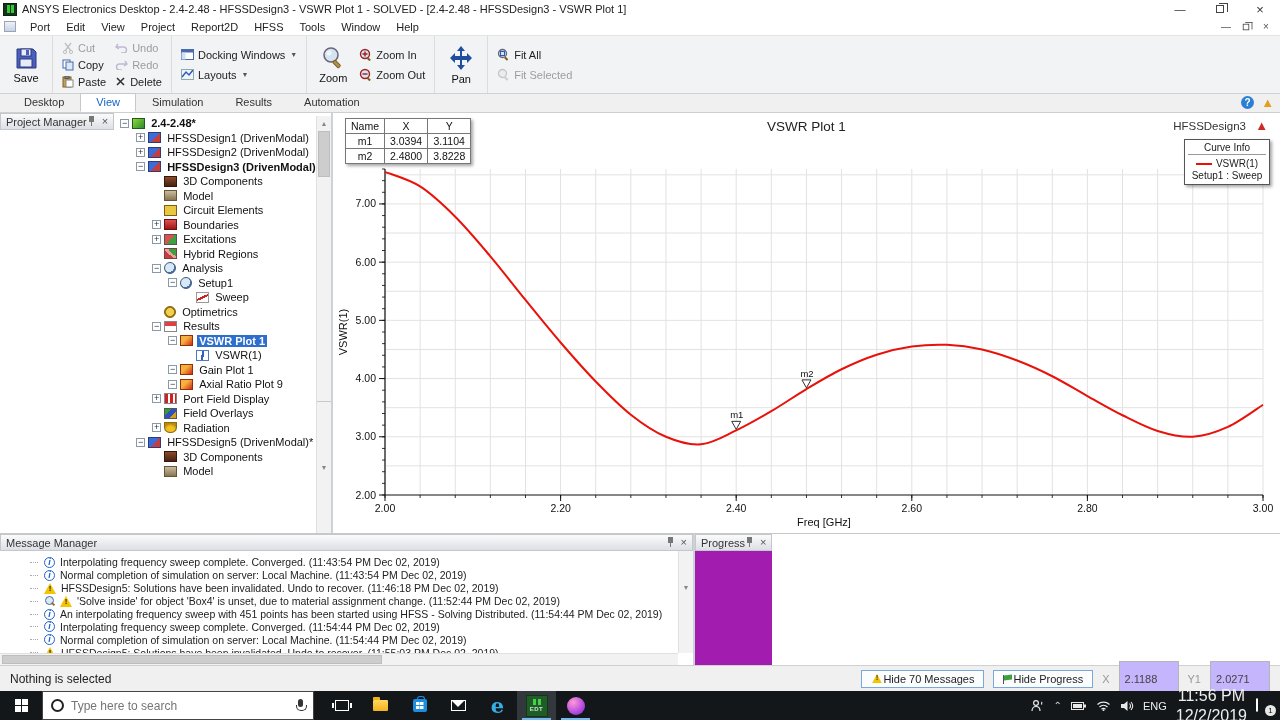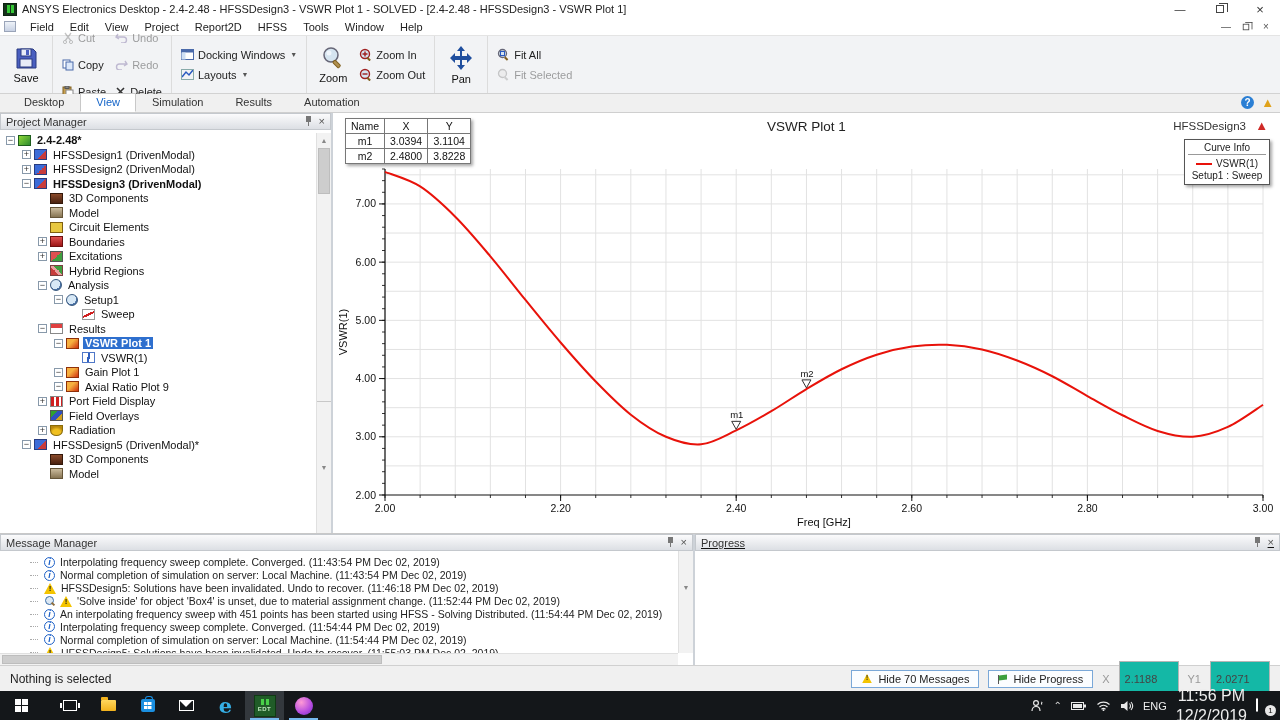--- a/index.html
+++ b/index.html
@@ -200,7 +200,7 @@
   <div class="menubar">
     <span class="mdi-icon"></span>
     <span id="menu-items" style="display:flex;">
-        <span class="menu-item">Field</span>
+        <span class="menu-item">Port</span>
         <span class="menu-item">Edit</span>
         <span class="menu-item">View</span>
         <span class="menu-item">Project</span>

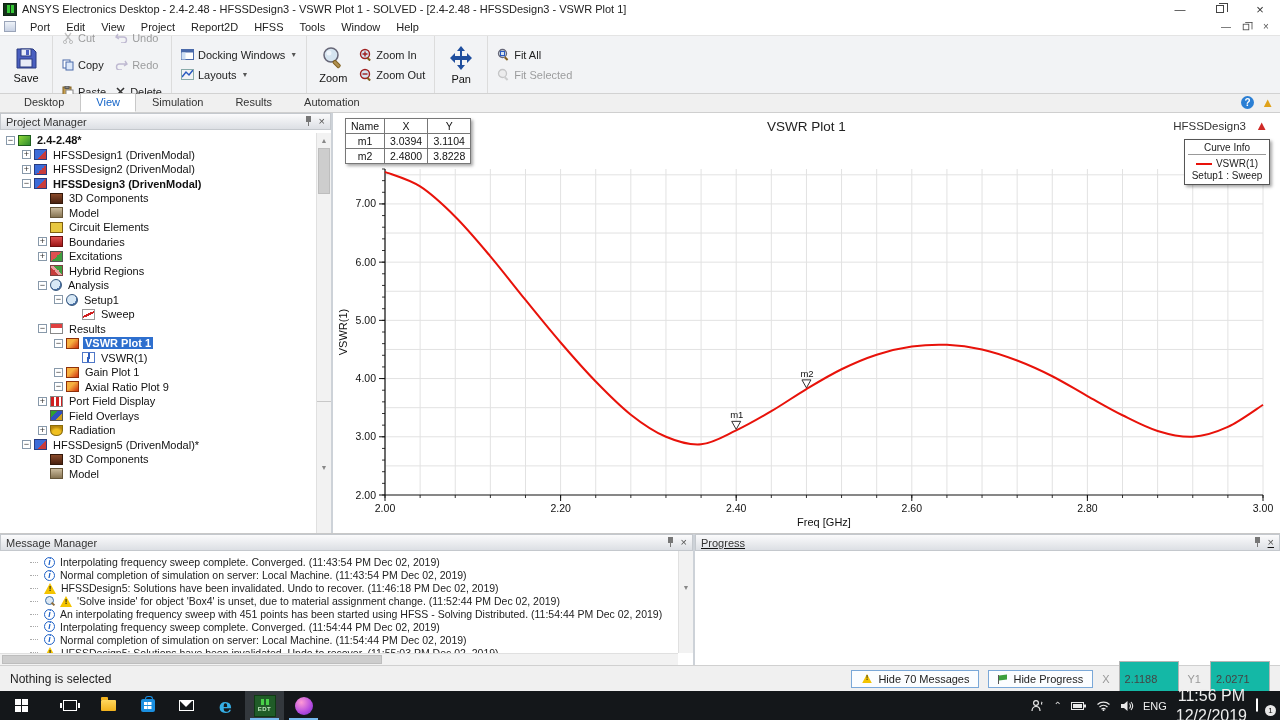--- a/index.html
+++ b/index.html
@@ -29,7 +29,7 @@
   .toolbar{height:58px;background:#f2f3f5;border-bottom:1px solid #d2d2d2;display:flex;align-items:stretch;flex:none;}
   .tgroup{display:flex;align-items:center;padding:2px 7px;border-right:1px solid #dcdcdc;gap:5px;}
   .bigbtn{display:flex;flex-direction:column;align-items:center;justify-content:center;min-width:38px;gap:2px;padding:2px 3px;}
-  .smallcol{display:flex;flex-direction:column;justify-content:center;gap:12px;}
+  .smallcol{display:flex;flex-direction:column;justify-content:center;gap:2px;}
   .sbtn{display:flex;align-items:center;gap:4px;padding:0 2px;height:15px;color:#222;}
   .sbtn .cap,.bigbtn .cap{font-size:11px;white-space:nowrap;}
   .disabled{opacity:.42;}

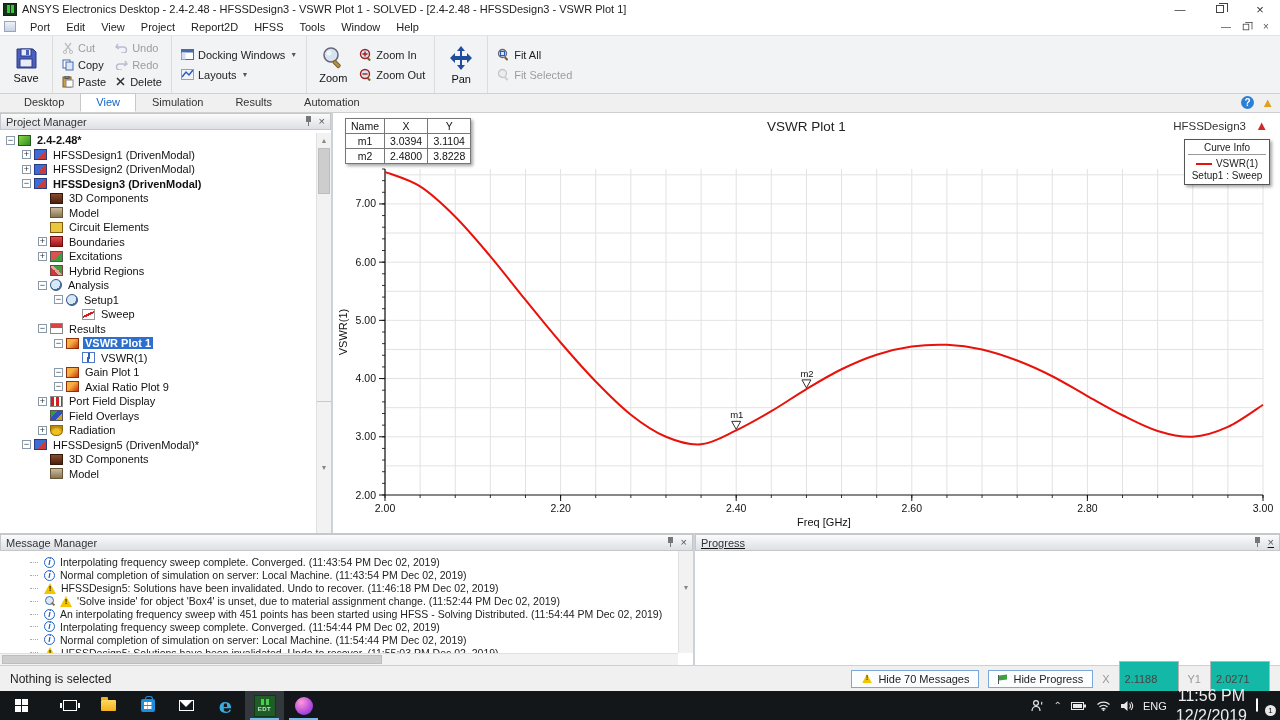--- a/index.html
+++ b/index.html
@@ -46,7 +46,7 @@
 
   
   .main{height:420px;display:flex;flex:none;}
-  .pm{width:333px;flex:none;border-right:2px solid #cdd2d8;display:flex;flex-direction:column;background:#fff;}
+  .pm{width:333px;flex:none;border-right:2px solid #cdd2d8;display:flex;flex-direction:row;background:#fff;}
   .panel-head{height:17px;flex:none;background:linear-gradient(#fbfbfc,#dcdfe4);border:1px solid #c4c8cd;display:flex;align-items:center;padding:0 5px;color:#333;}
   .panel-head .ph-title{font-size:11px;}
   .head-btns{margin-left:auto;display:flex;align-items:center;gap:6px;color:#666;}

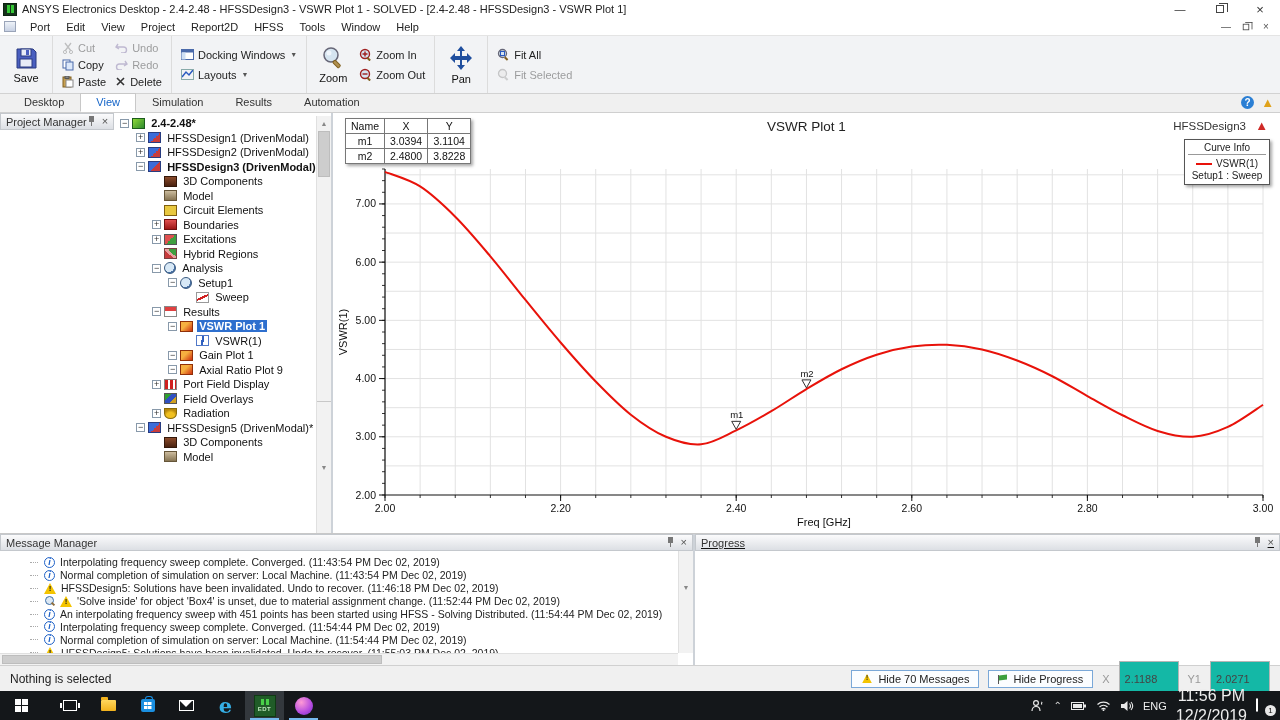--- a/index.html
+++ b/index.html
@@ -458,6 +458,12 @@
             <span class="expspace"></span>
             <span class="ticon i-sweep"></span>
             <span class="tlabel">Sweep</span>
+          </div>
+          <div class="trow">
+            <span style="width: 38px; flex: 0 0 auto;"></span>
+            <span class="expspace"></span>
+            <span class="ticon i-optimetrics"></span>
+            <span class="tlabel">Optimetrics</span>
           </div>
           <div class="trow">
             <span style="width: 38px; flex: 0 0 auto;"></span>

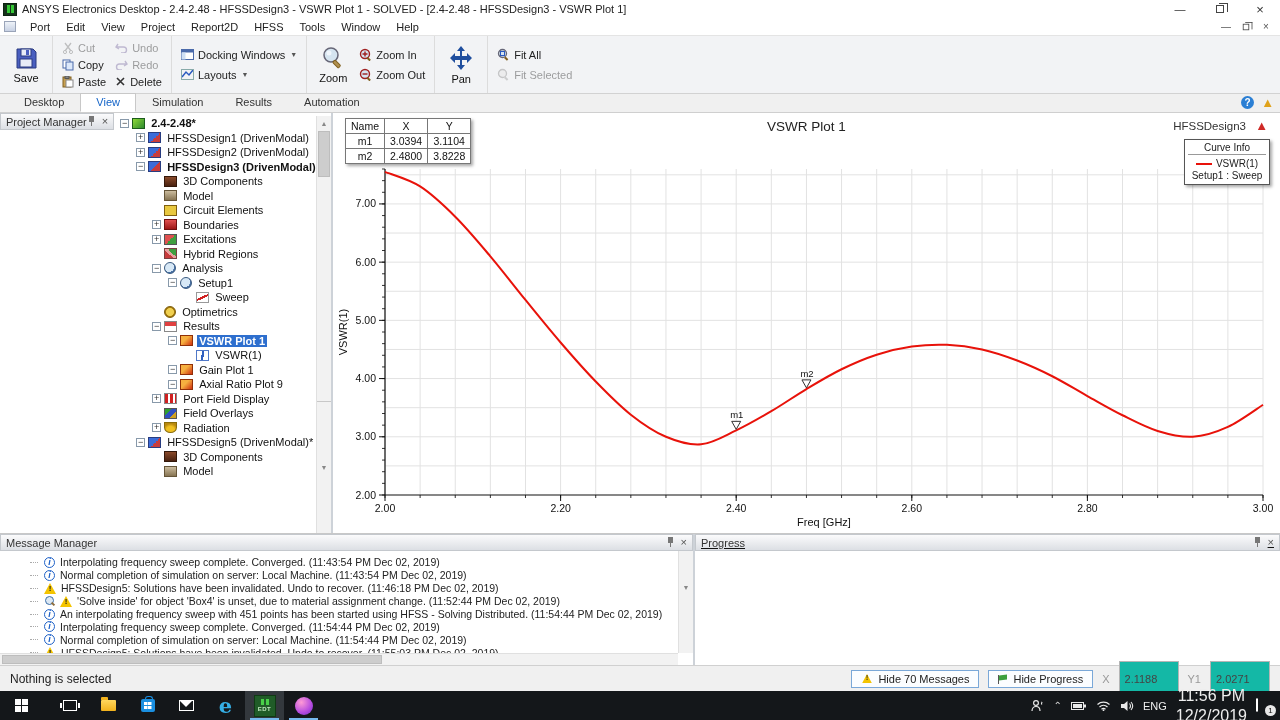--- a/index.html
+++ b/index.html
@@ -118,7 +118,7 @@
   .mm-vscroll{position:absolute;right:0;top:0;bottom:12px;width:15px;background:#f2f2f2;border-left:1px solid #e0e0e0;}
   .mm-hscroll{position:absolute;left:0;right:15px;bottom:0;height:12px;background:#f2f2f2;border-top:1px solid #e0e0e0;}
   .hthumb{position:absolute;top:1px;bottom:1px;left:2px;width:380px;background:#cdcdcd;border:1px solid #bdbdbd;}
-  .progress-panel{flex:1;display:flex;flex-direction:column;background:#fca5a5;text-decoration:underline;}
+  .progress-panel{flex:1;display:flex;flex-direction:row;background:#a21caf;}
   .progress-body{flex:1;background:#fff;}
 
   

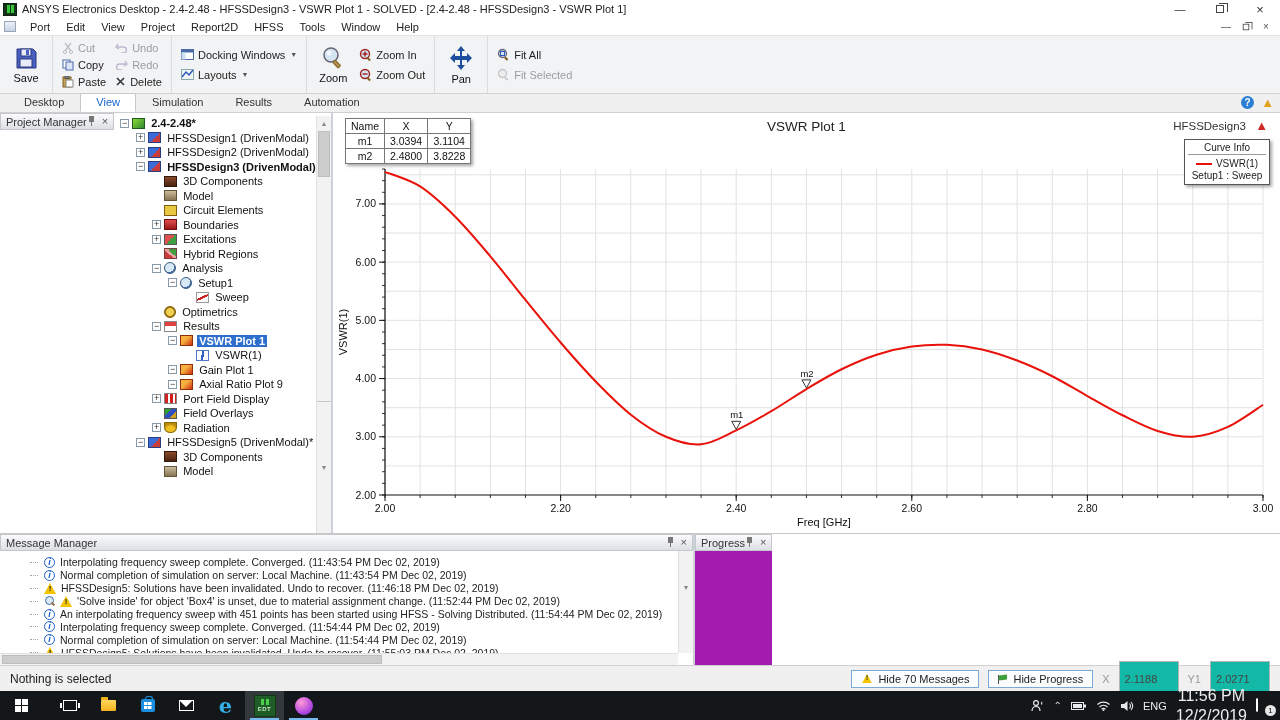--- a/index.html
+++ b/index.html
@@ -125,7 +125,7 @@
   .statusbar{height:26px;flex:none;background:#f0f0f0;border-top:1px solid #d0d0d0;display:flex;align-items:center;padding:0 10px;}
   .sb-left{font-size:12px;color:#222;}
   .sb-right{margin-left:auto;display:flex;align-items:center;gap:9px;}
-  .sb-btn{display:flex;align-items:center;gap:5px;border:1px solid #7aa8d8;background:#fbfdff;padding:2px 9px;font-size:11px;color:#222;}
+  .sb-btn{display:flex;align-items:center;border:1px solid #7aa8d8;background:#fbfdff;padding:2px 9px;font-size:11px;color:#222;}
   .warn-wrap.small{transform:scale(.8);}
   .flag-icon{width:10px;height:10px;position:relative;flex:none;}
   .flag-icon::before{content:"";position:absolute;left:1px;top:1px;width:8px;height:5px;background:#3da03d;transform:skewY(-8deg);}

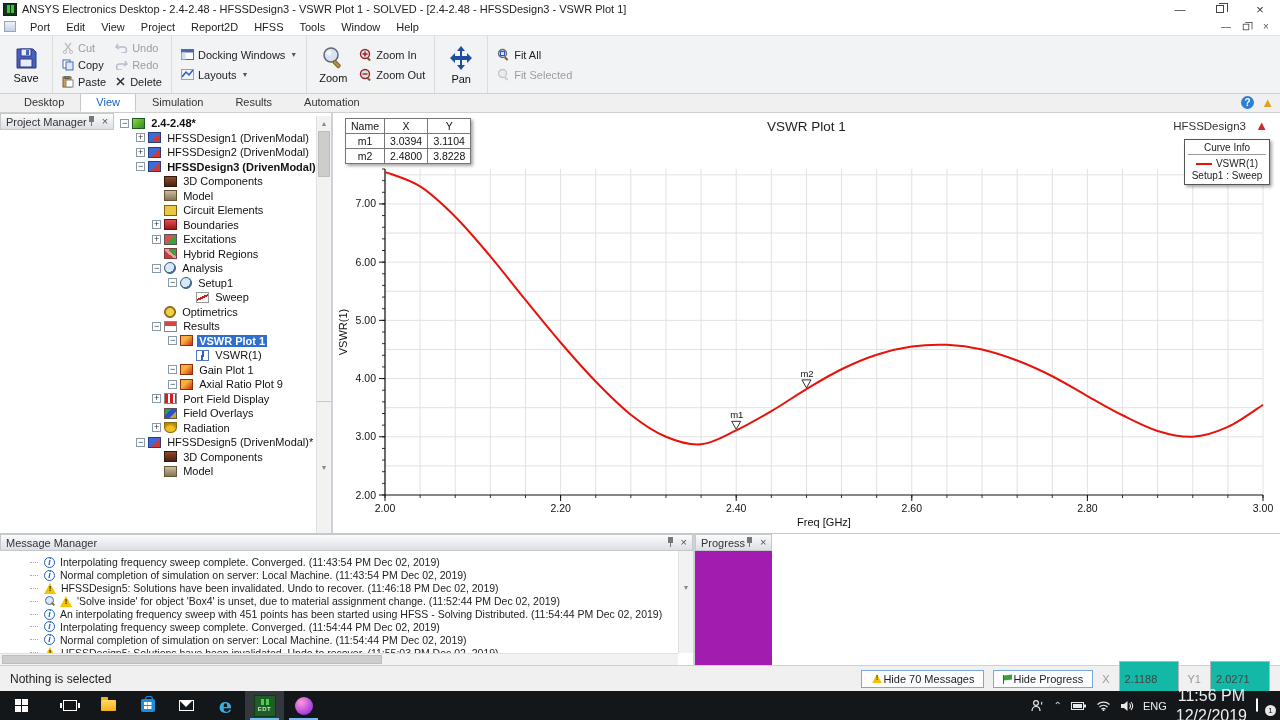--- a/index.html
+++ b/index.html
@@ -131,7 +131,7 @@
   .flag-icon::before{content:"";position:absolute;left:1px;top:1px;width:8px;height:5px;background:#3da03d;transform:skewY(-8deg);}
   .flag-icon::after{content:"";position:absolute;left:0;top:1px;width:1px;height:9px;background:#555;}
   .sb-lbl{color:#999;font-size:11px;}
-  .sb-field{width:60px;height:18px;border:1px solid #b5b5b5;background:#14b8a6;padding:17px 5px;color:#444;font-size:11px;display:flex;align-items:center;}
+  .sb-field{width:60px;height:18px;border:1px solid #b5b5b5;background:#c4b5fd;padding:17px 5px;color:#444;font-size:11px;display:flex;align-items:center;}
 
   
   .taskbar{height:29px;flex:none;background:#14171a;display:flex;align-items:center;color:#eee;}

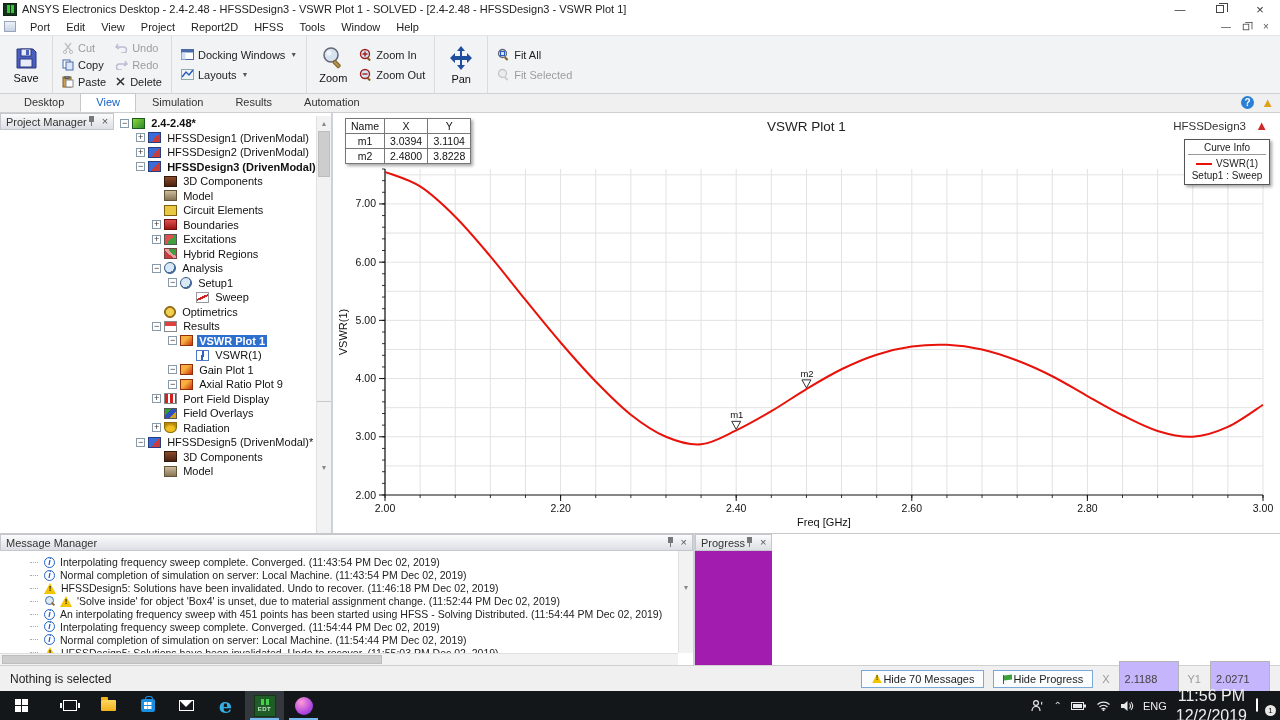--- a/index.html
+++ b/index.html
@@ -802,6 +802,11 @@
           <i></i>
         </span>
     </div>
+    <div class="searchbox">
+      <span class="cortana-ring"></span>
+      <input type="text" readonly="" placeholder="Type here to search" style="">
+      <span class="mic-icon"></span>
+    </div>
     <div class="tb-icons">
       <div class="tb-btn">
           <span class="tv-glyph"></span>

